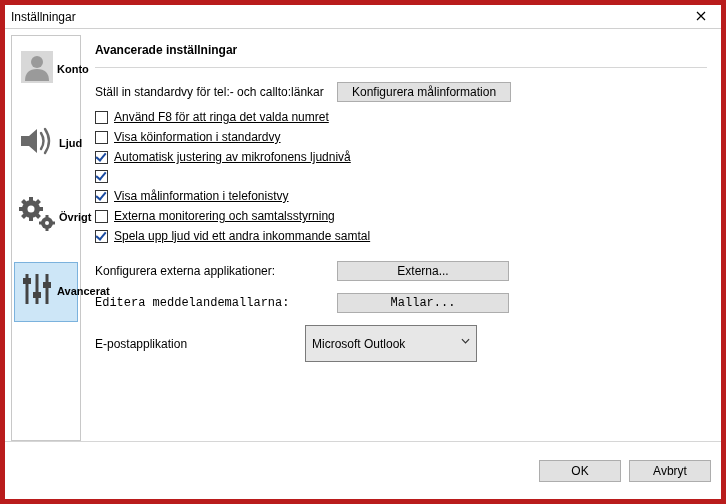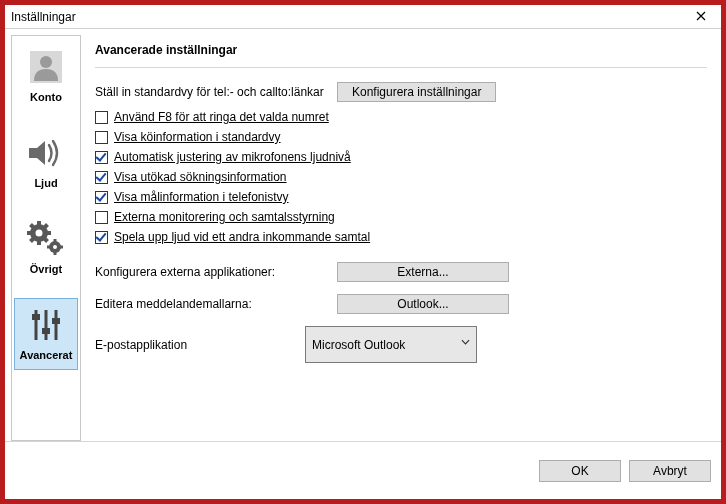--- a/index.html
+++ b/index.html
@@ -56,7 +56,7 @@
   }
   .nav-item {
     display: flex;
-    flex-direction: column;
+    flex-direction: row;
     align-items: center;
     padding: 6px 2px 8px 2px;
     margin-bottom: 14px;

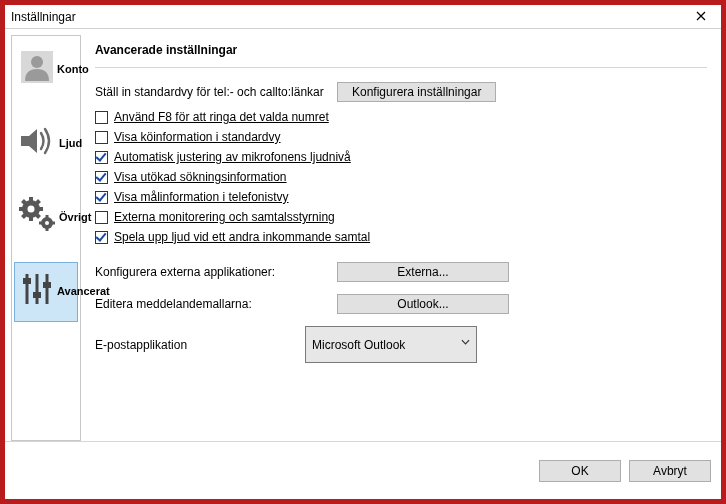--- a/index.html
+++ b/index.html
@@ -261,7 +261,7 @@
 
       <div class="row">
         <span class="label">Ställ in standardvy för tel:- och callto:länkar</span>
-        <button class="btn">Konfigurera inställningar</button>
+        <button class="btn">Konfigurera målinformation</button>
       </div>
 
       <div class="checks">

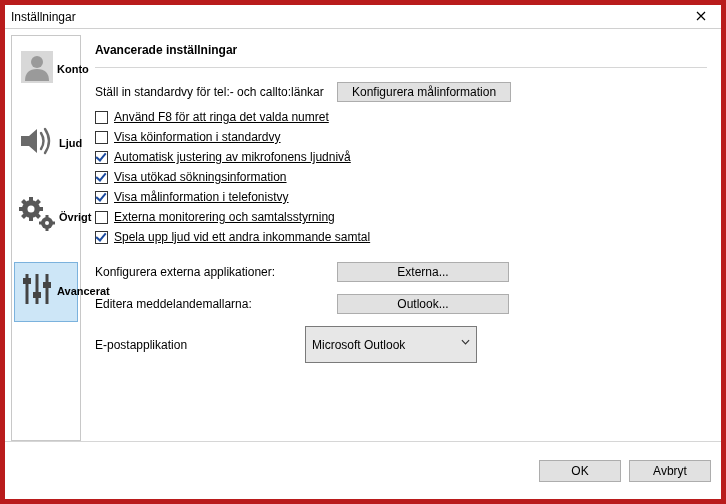--- a/index.html
+++ b/index.html
@@ -279,7 +279,6 @@
         </div>
         <div class="check-row">
           <span class="chk checked"></span>
-          <span>Visa utökad sökningsinformation</span>
         </div>
         <div class="check-row">
           <span class="chk checked"></span>

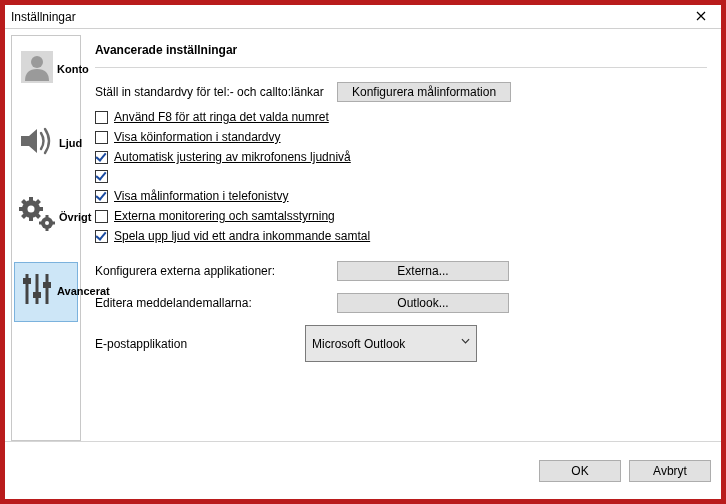--- a/index.html
+++ b/index.html
@@ -299,7 +299,7 @@
         <button class="btn wide">Externa...</button>
       </div>
 
-      <div class="row" style="margin-top:12px;">
+      <div class="row" style="margin-top:12px;font-family:Liberation Mono, monospace;">
         <span class="label">Editera meddelandemallarna:</span>
         <button class="btn wide">Outlook...</button>
       </div>

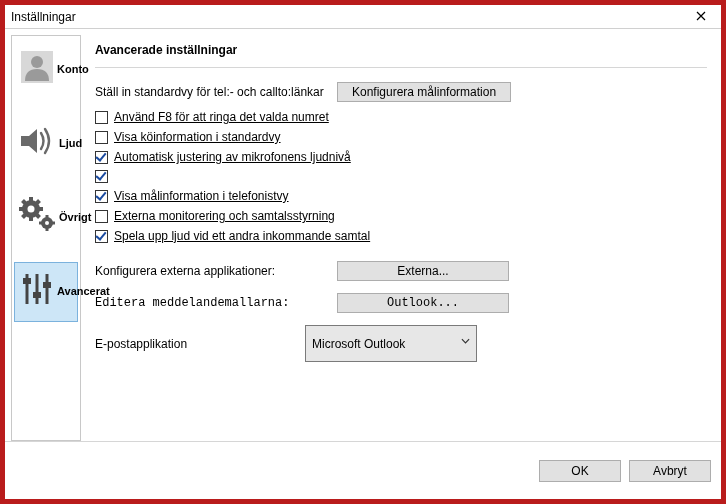--- a/index.html
+++ b/index.html
@@ -301,7 +301,7 @@
 
       <div class="row" style="margin-top:12px;font-family:Liberation Mono, monospace;">
         <span class="label">Editera meddelandemallarna:</span>
-        <button class="btn wide">Outlook...</button>
+        <button class="btn wide">Mallar...</button>
       </div>
 
       <div class="row" style="margin-top:12px;">

